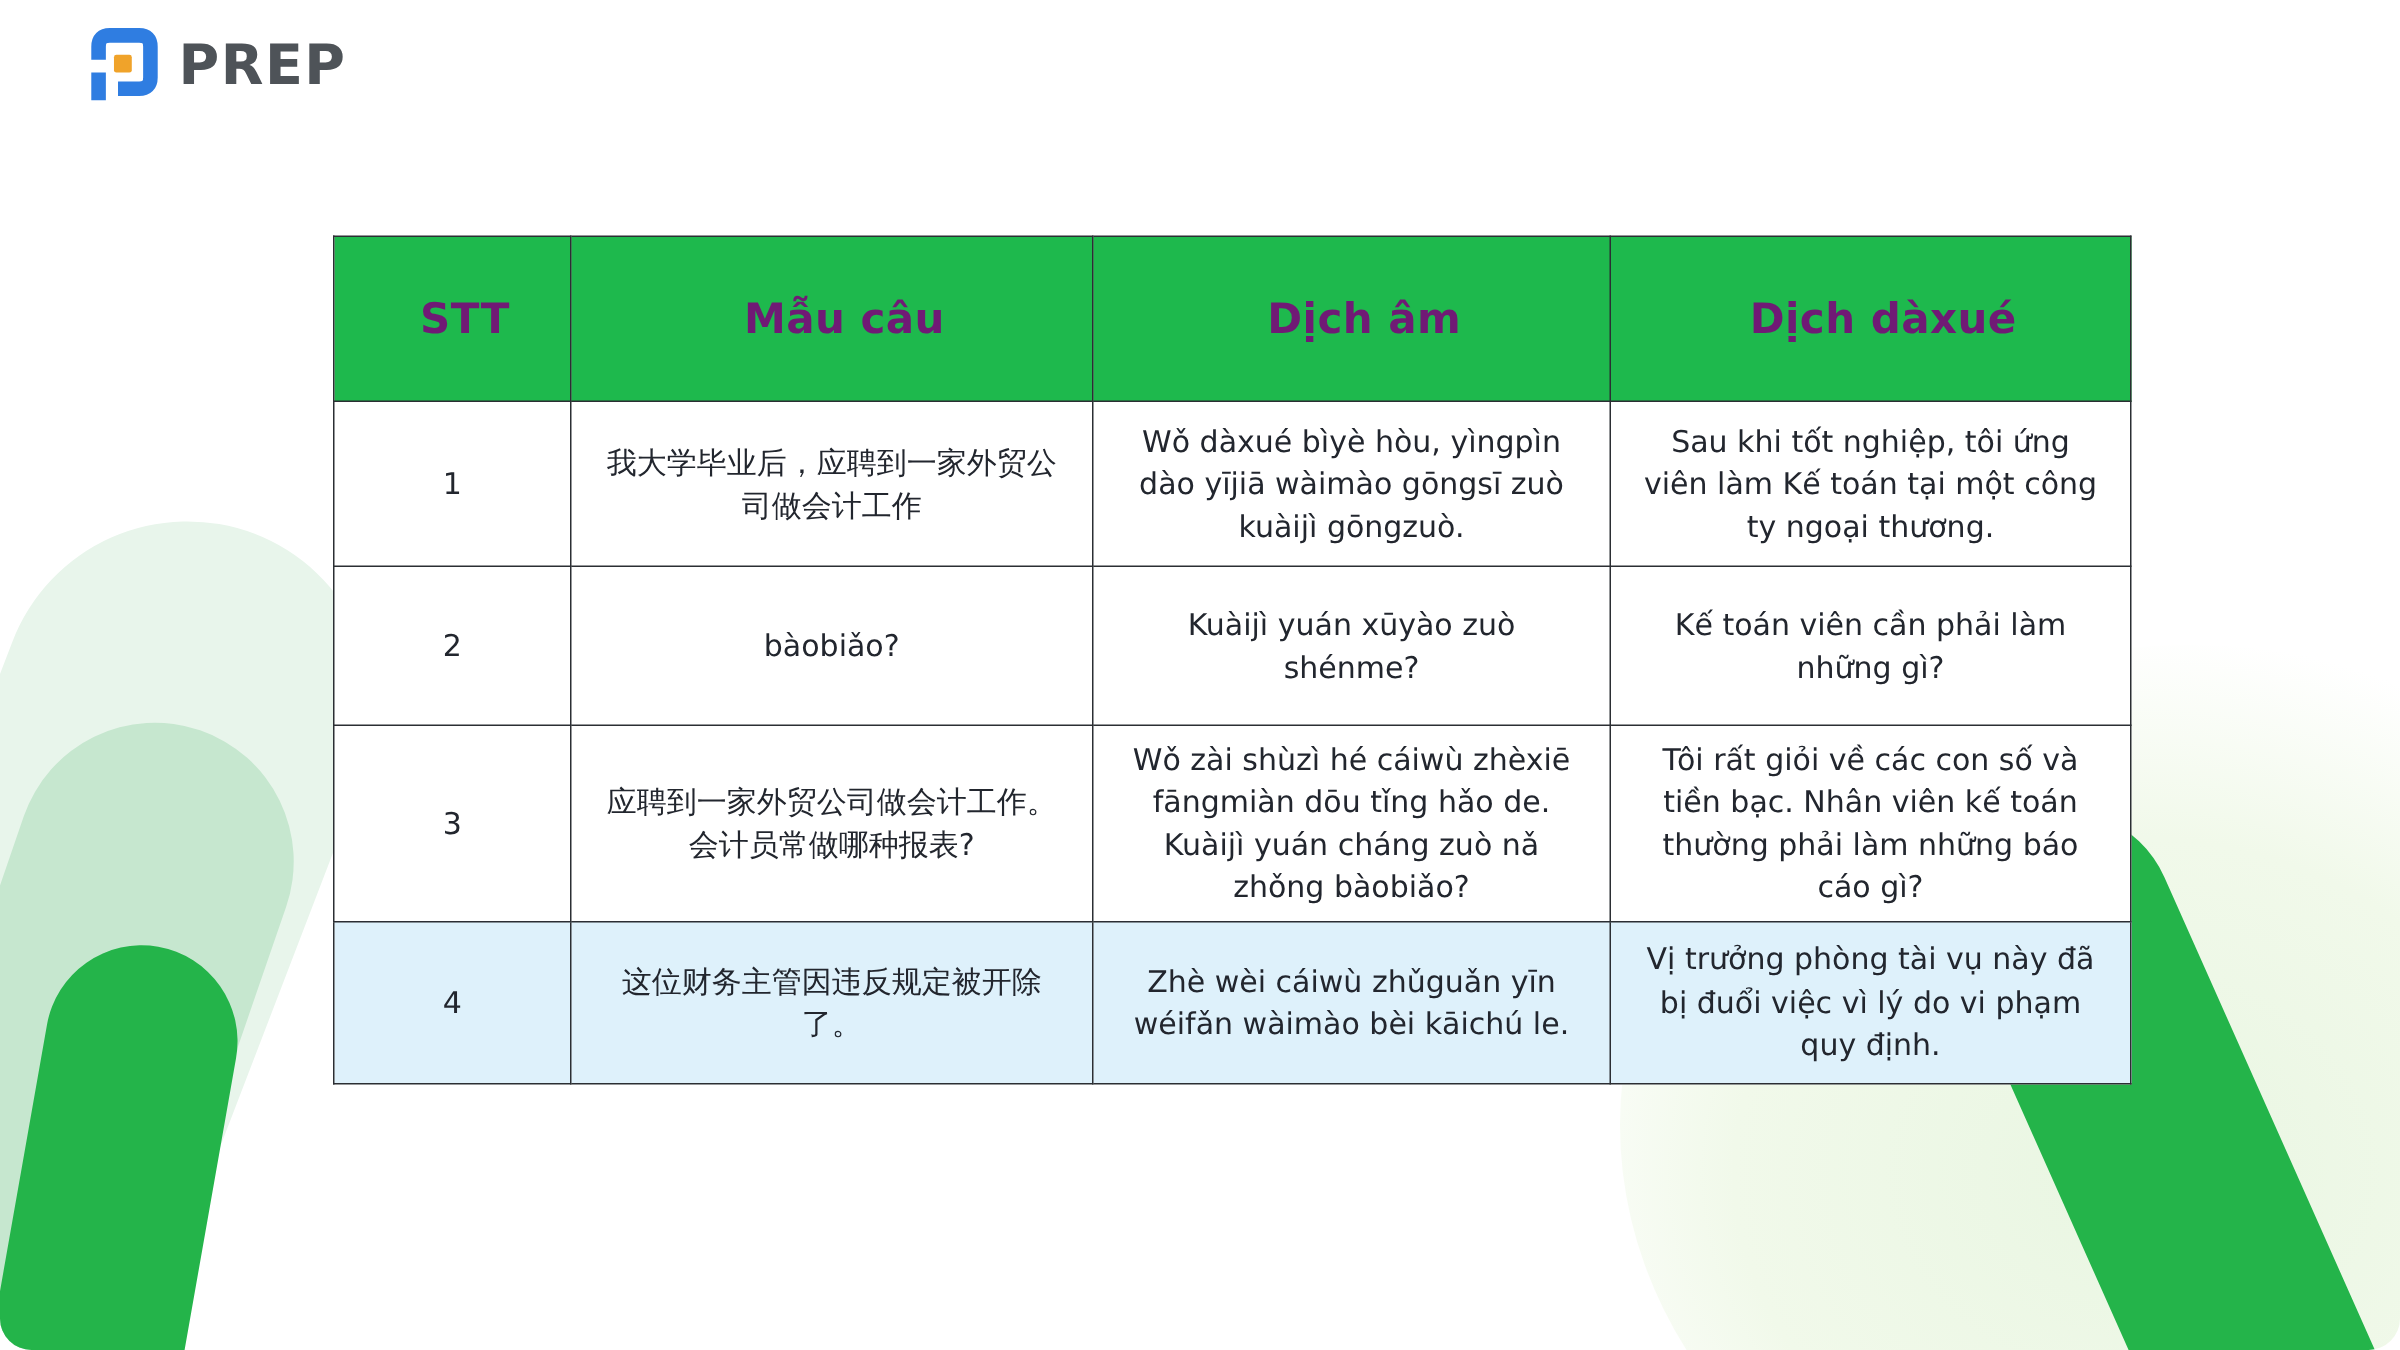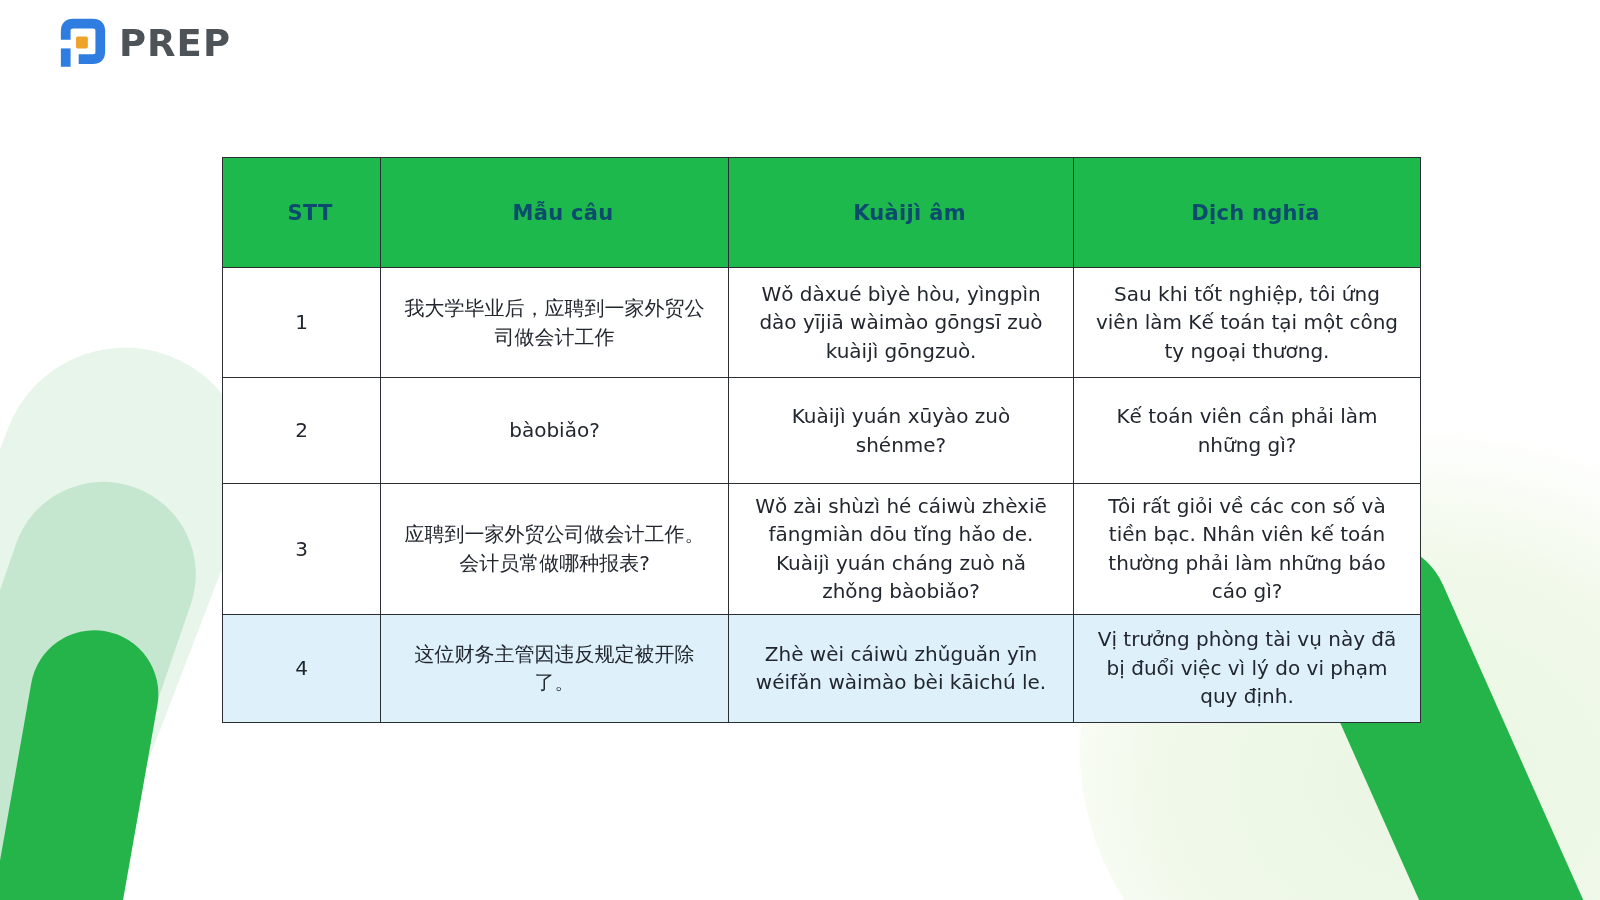--- a/index.html
+++ b/index.html
@@ -16,7 +16,7 @@
   }
   *{margin:0;padding:0;box-sizing:border-box;}
   html,body{width:1600px;height:900px;background:#fff;font-family:"DejaVu Sans","Liberation Sans",sans-serif;}
-  .page{position:relative;width:1600px;height:900px;overflow:hidden;background:#fff;}
+  .page{position:relative;width:1600px;height:900px;overflow:hidden;background:#fff;border-radius:21px;}
 
   
   .decor{position:absolute;pointer-events:none;}

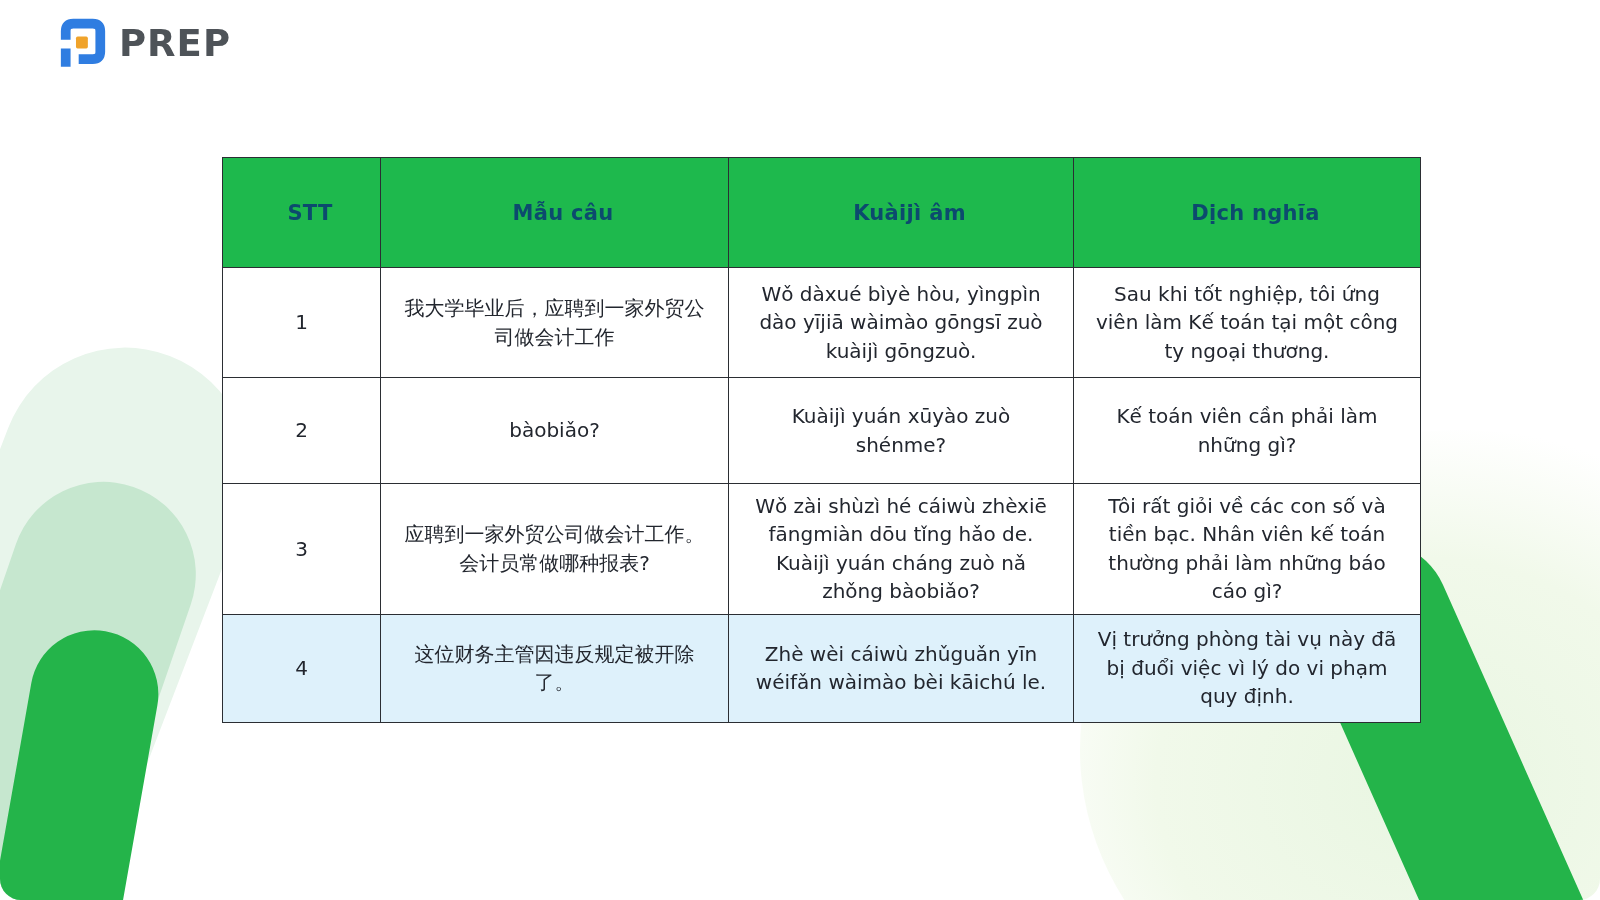--- a/index.html
+++ b/index.html
@@ -51,7 +51,7 @@
   table{border-collapse:collapse;table-layout:fixed;width:1198px;background:#fff;}
   th,td{border:1.6px solid var(--border);text-align:center;vertical-align:middle;padding:8px 16px;}
   thead th{
-    background:var(--header-green);color:#0c4a6e;font-size:21px;font-weight:700;
+    background:var(--header-green);color:#701a75;font-size:28px;font-weight:700;
     height:110px;letter-spacing:.3px;padding-left:33px;
   }
   tbody td{font-size:20px;color:var(--ink);line-height:1.42;}

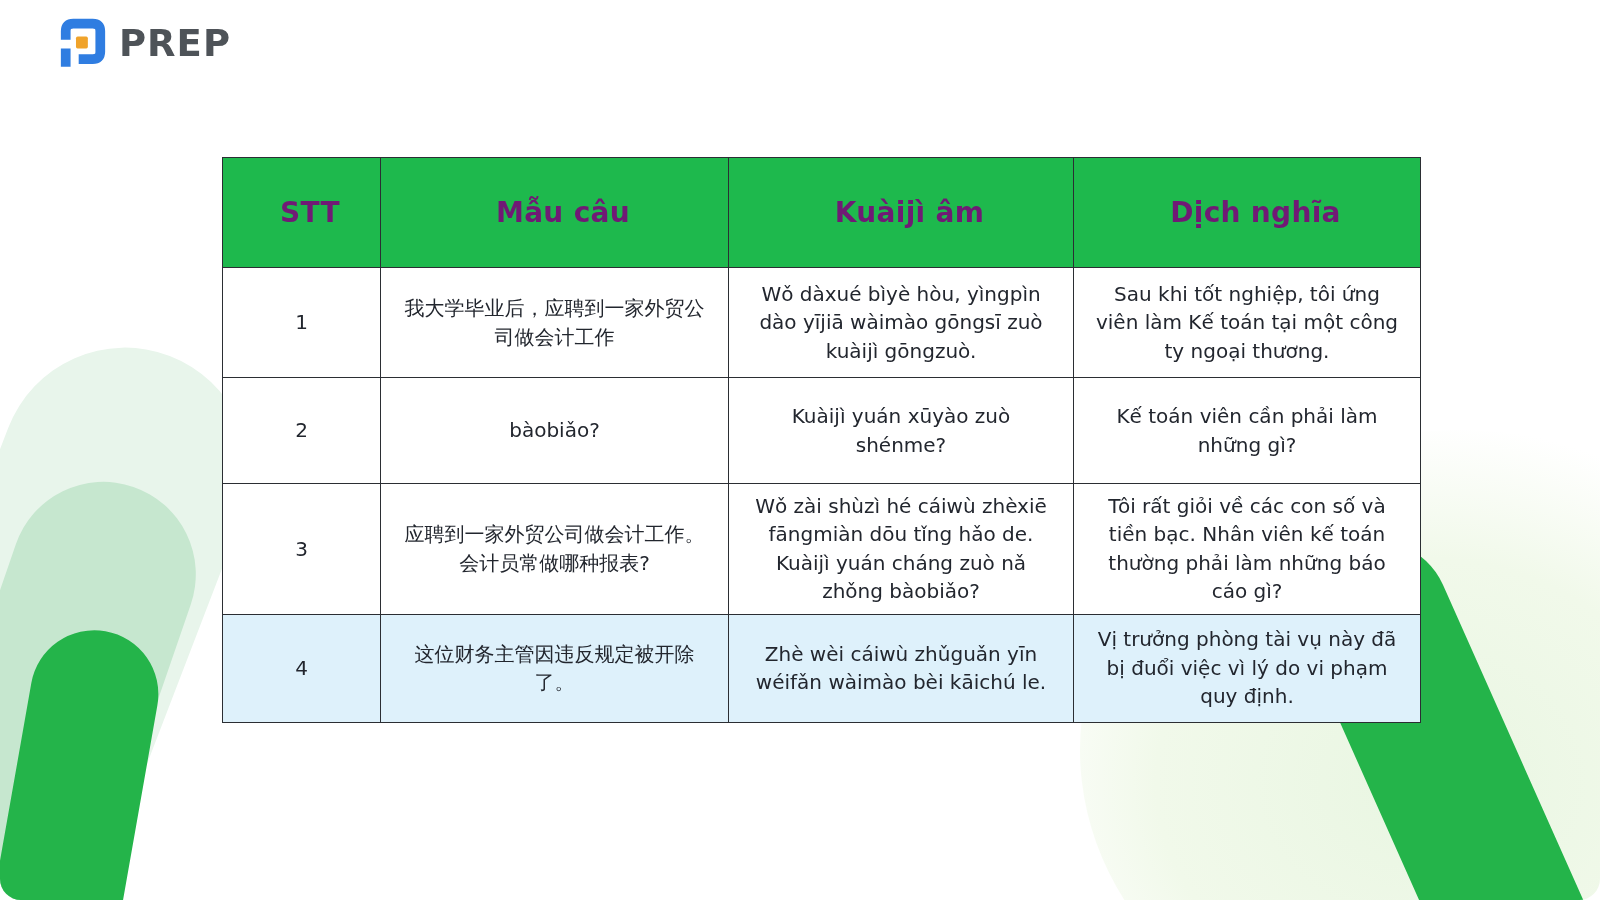--- a/index.html
+++ b/index.html
@@ -95,7 +95,7 @@
         <tr>
           <th>STT</th>
           <th>Mẫu câu</th>
-          <th>Kuàijì âm</th>
+          <th>Dịch âm</th>
           <th>Dịch nghĩa</th>
         </tr>
       </thead>

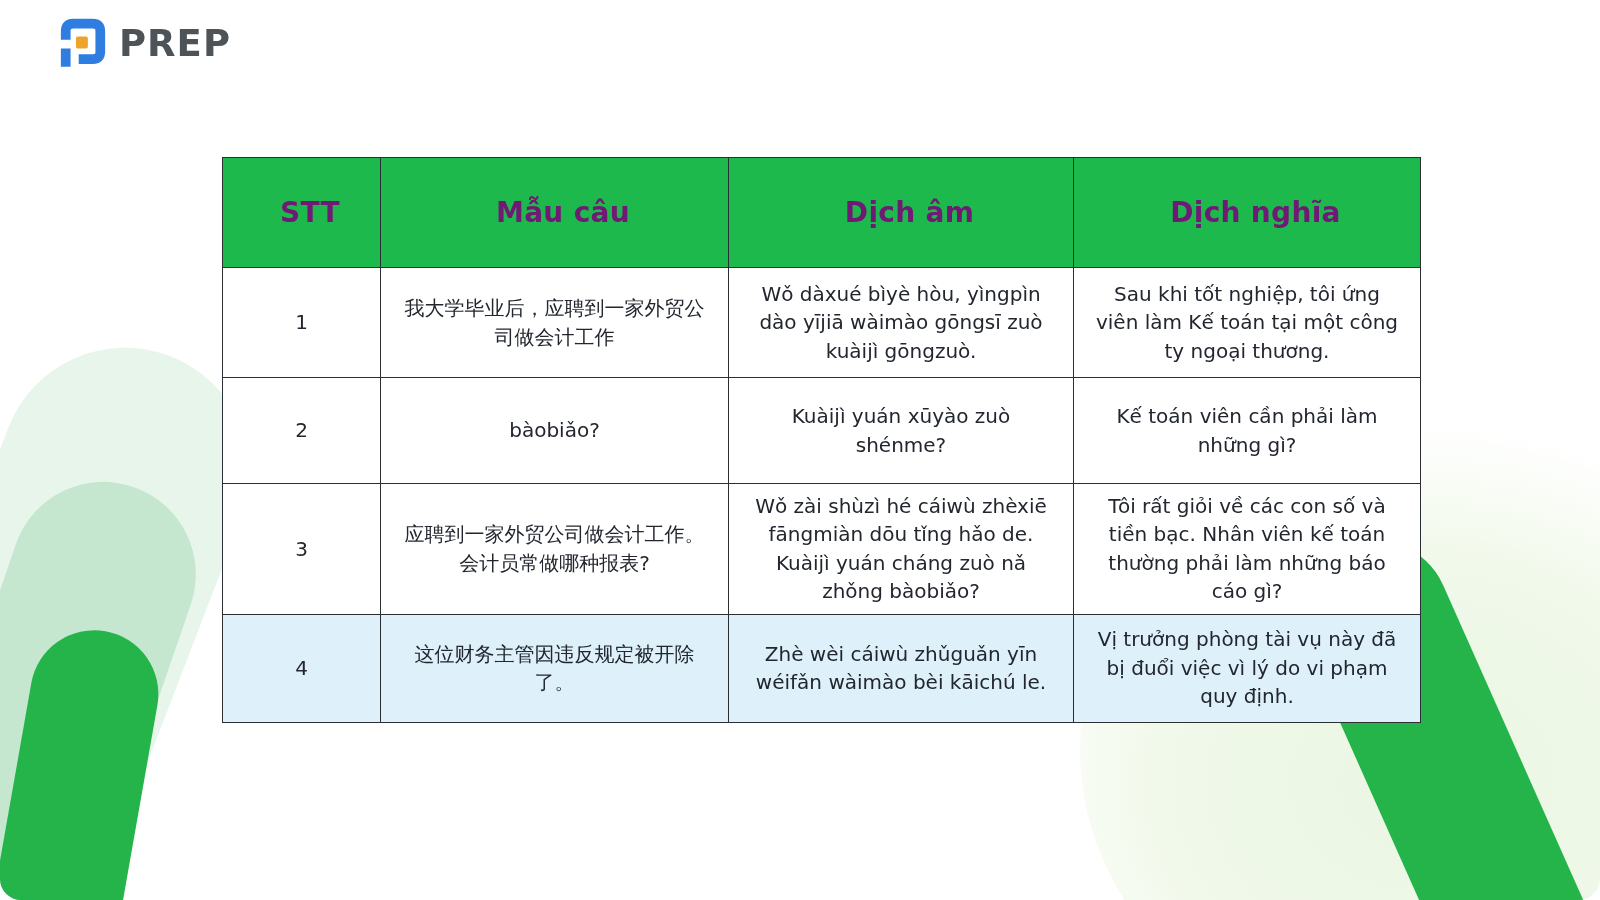--- a/index.html
+++ b/index.html
@@ -96,7 +96,7 @@
           <th>STT</th>
           <th>Mẫu câu</th>
           <th>Dịch âm</th>
-          <th>Dịch nghĩa</th>
+          <th>Dịch dàxué</th>
         </tr>
       </thead>
       <tbody id="tbody-rows">

